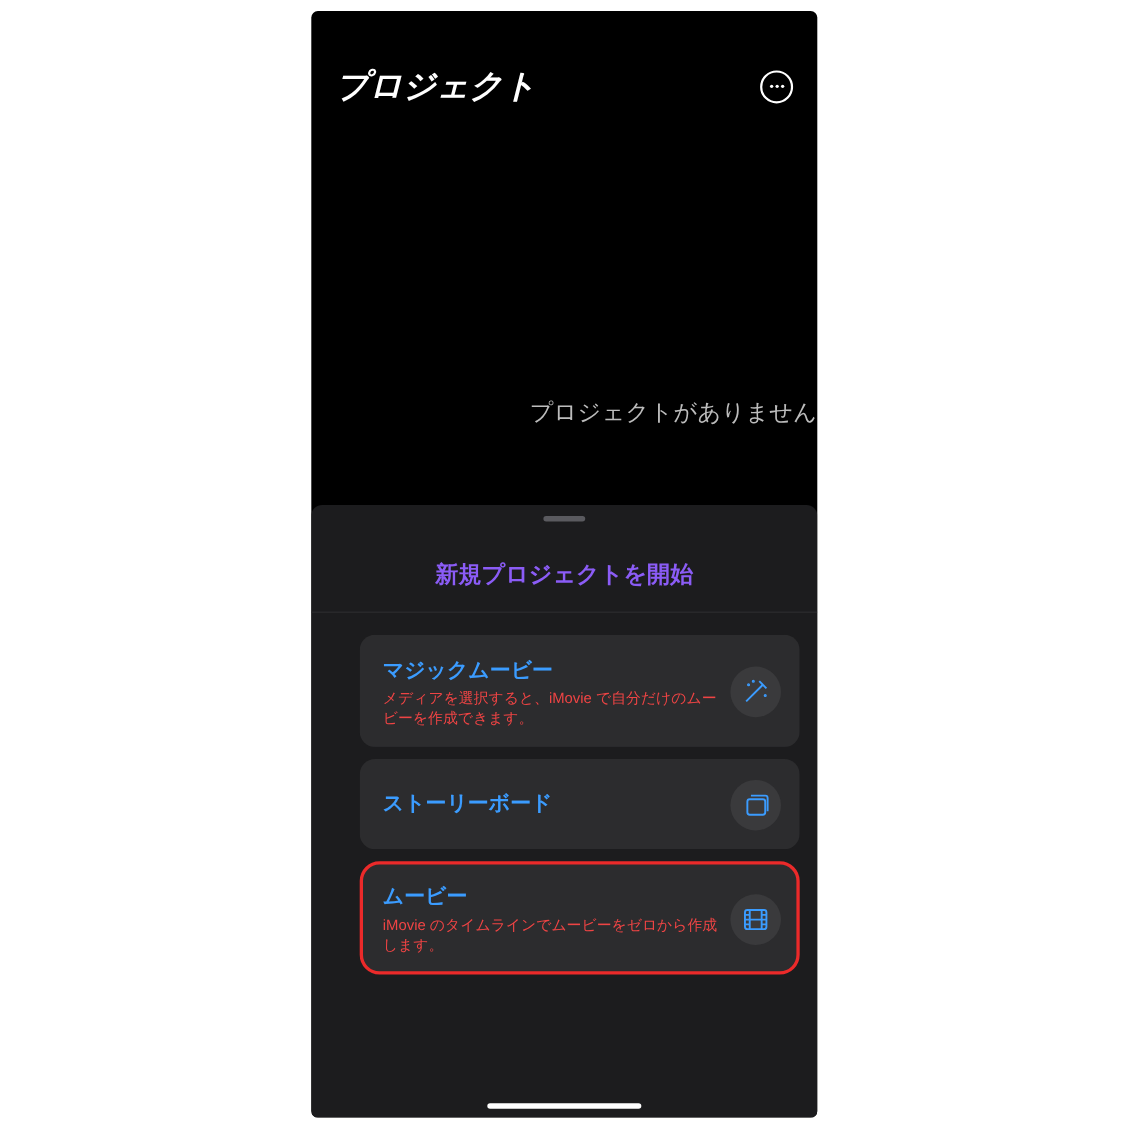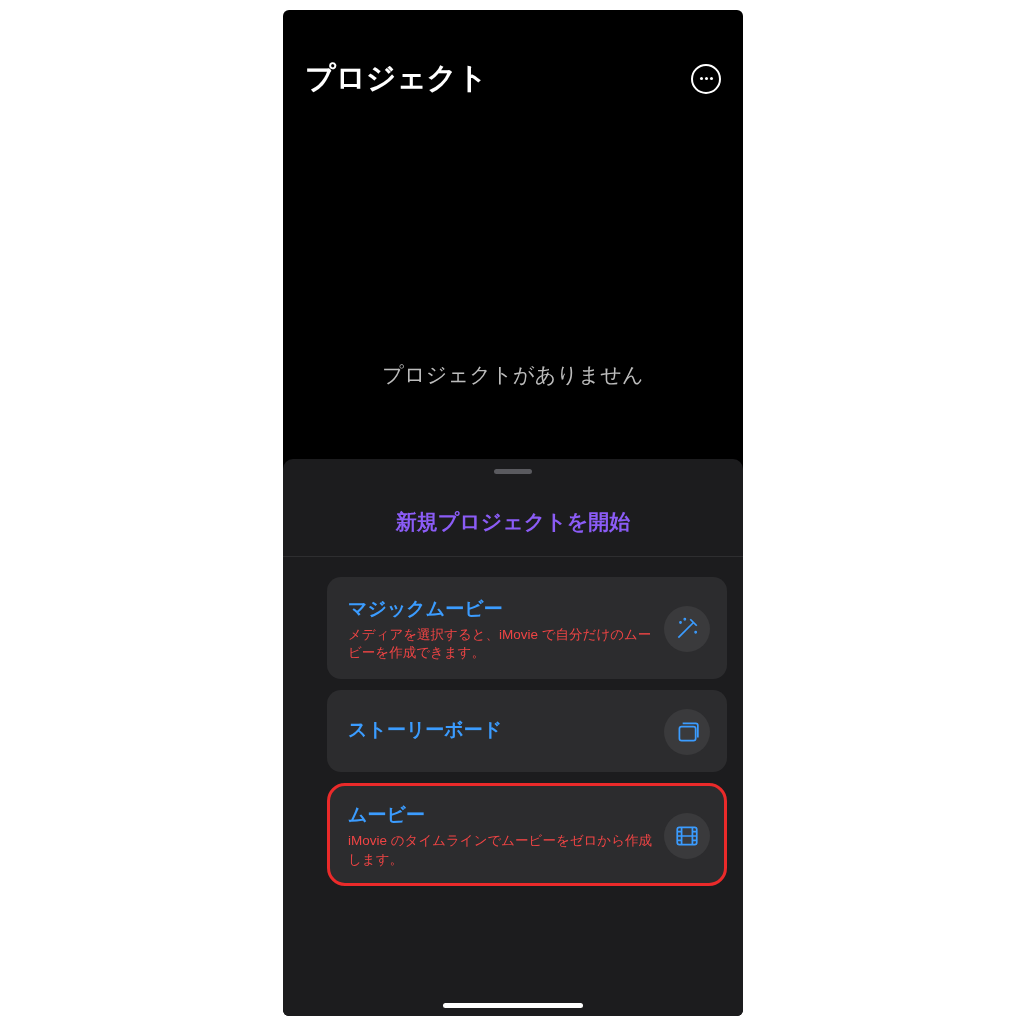--- a/index.html
+++ b/index.html
@@ -28,6 +28,7 @@
       justify-content: space-between;
       align-items: center;
       padding: 48px 22px 0 22px;
+      font-style: italic;
     }
     .header-title {
       color: #ffffff;

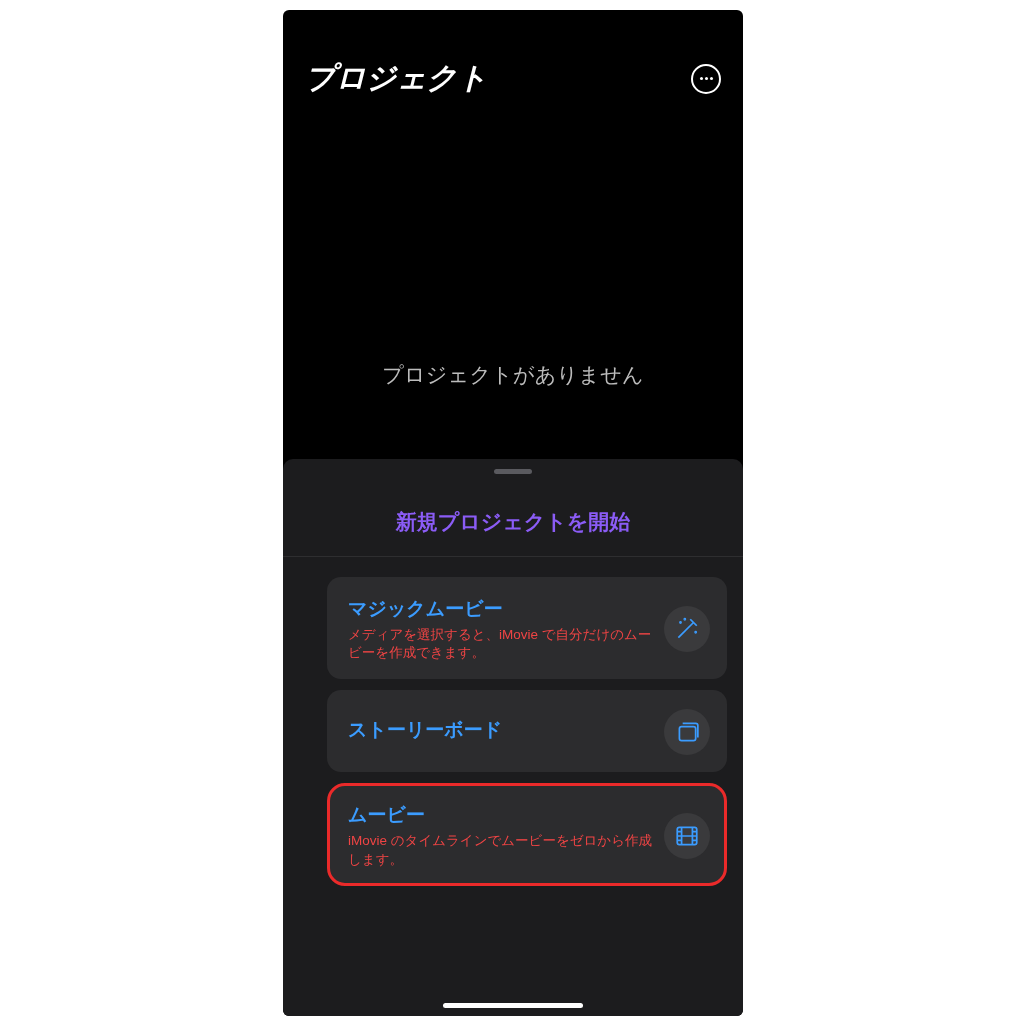--- a/index.html
+++ b/index.html
@@ -55,7 +55,7 @@
       flex: 0 0 360px;
       display: flex;
       align-items: flex-end;
-      justify-content: center;
+      justify-content: flex-end;
       padding-bottom: 70px;
     }
     .empty-text {

